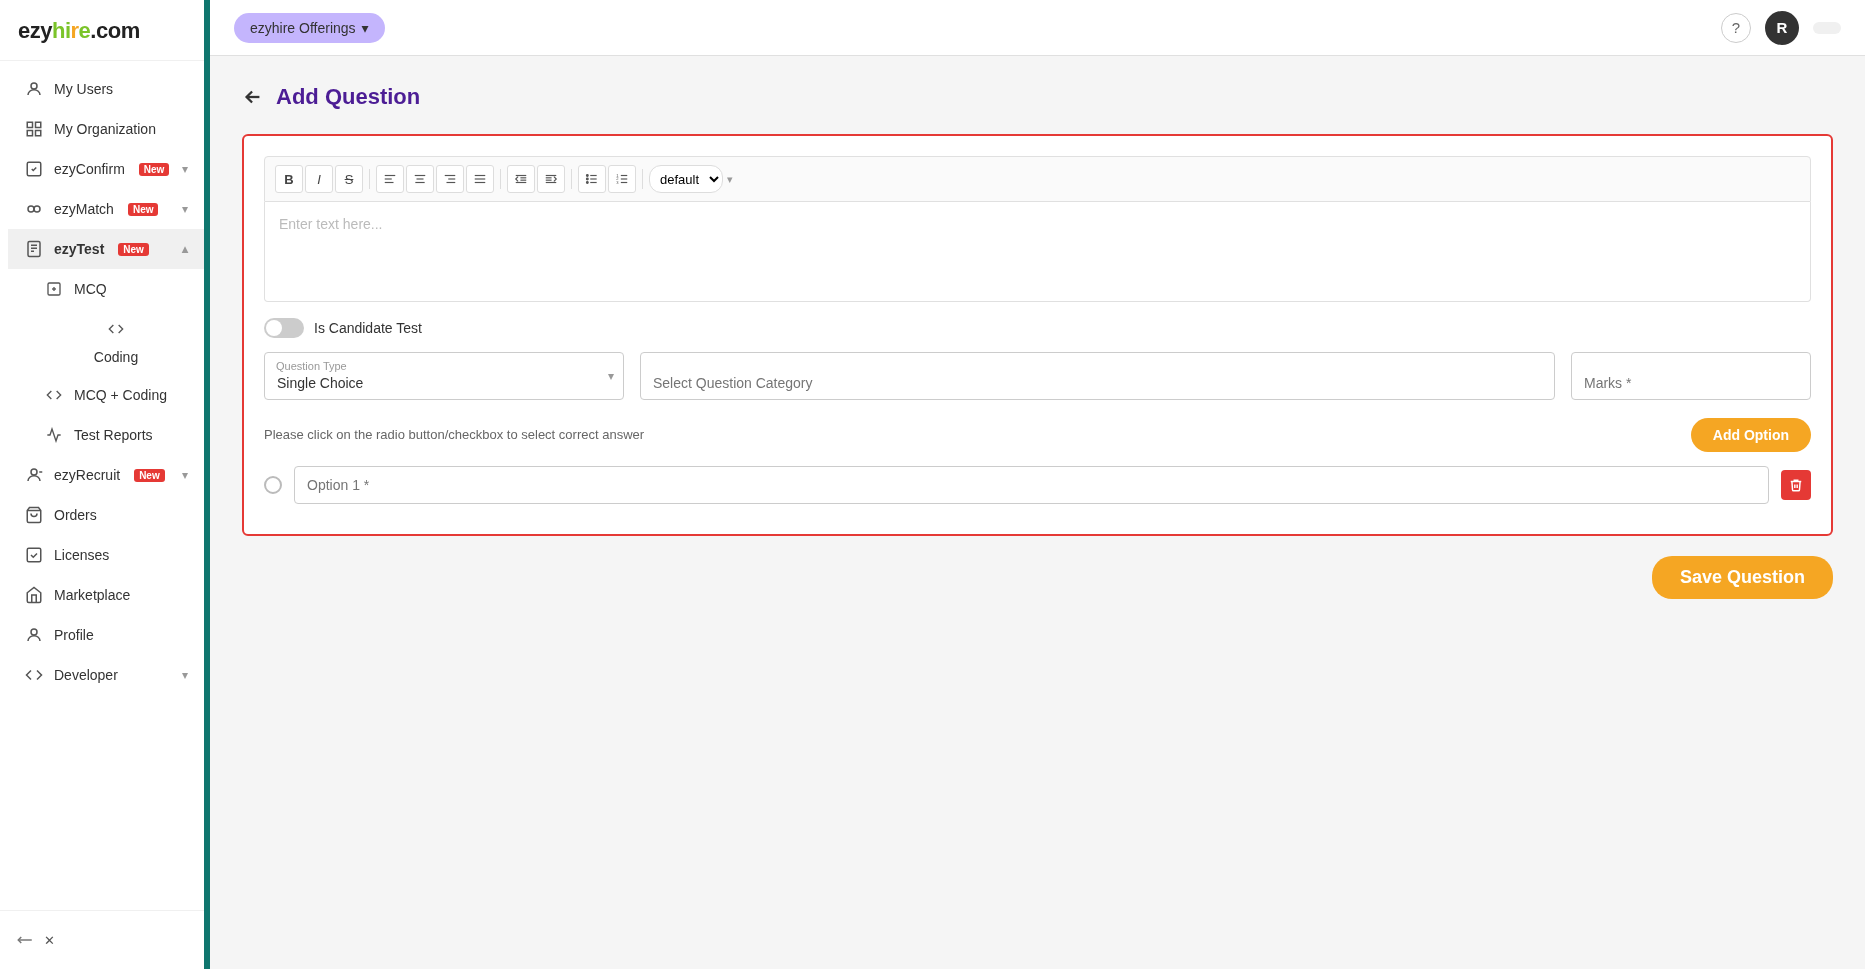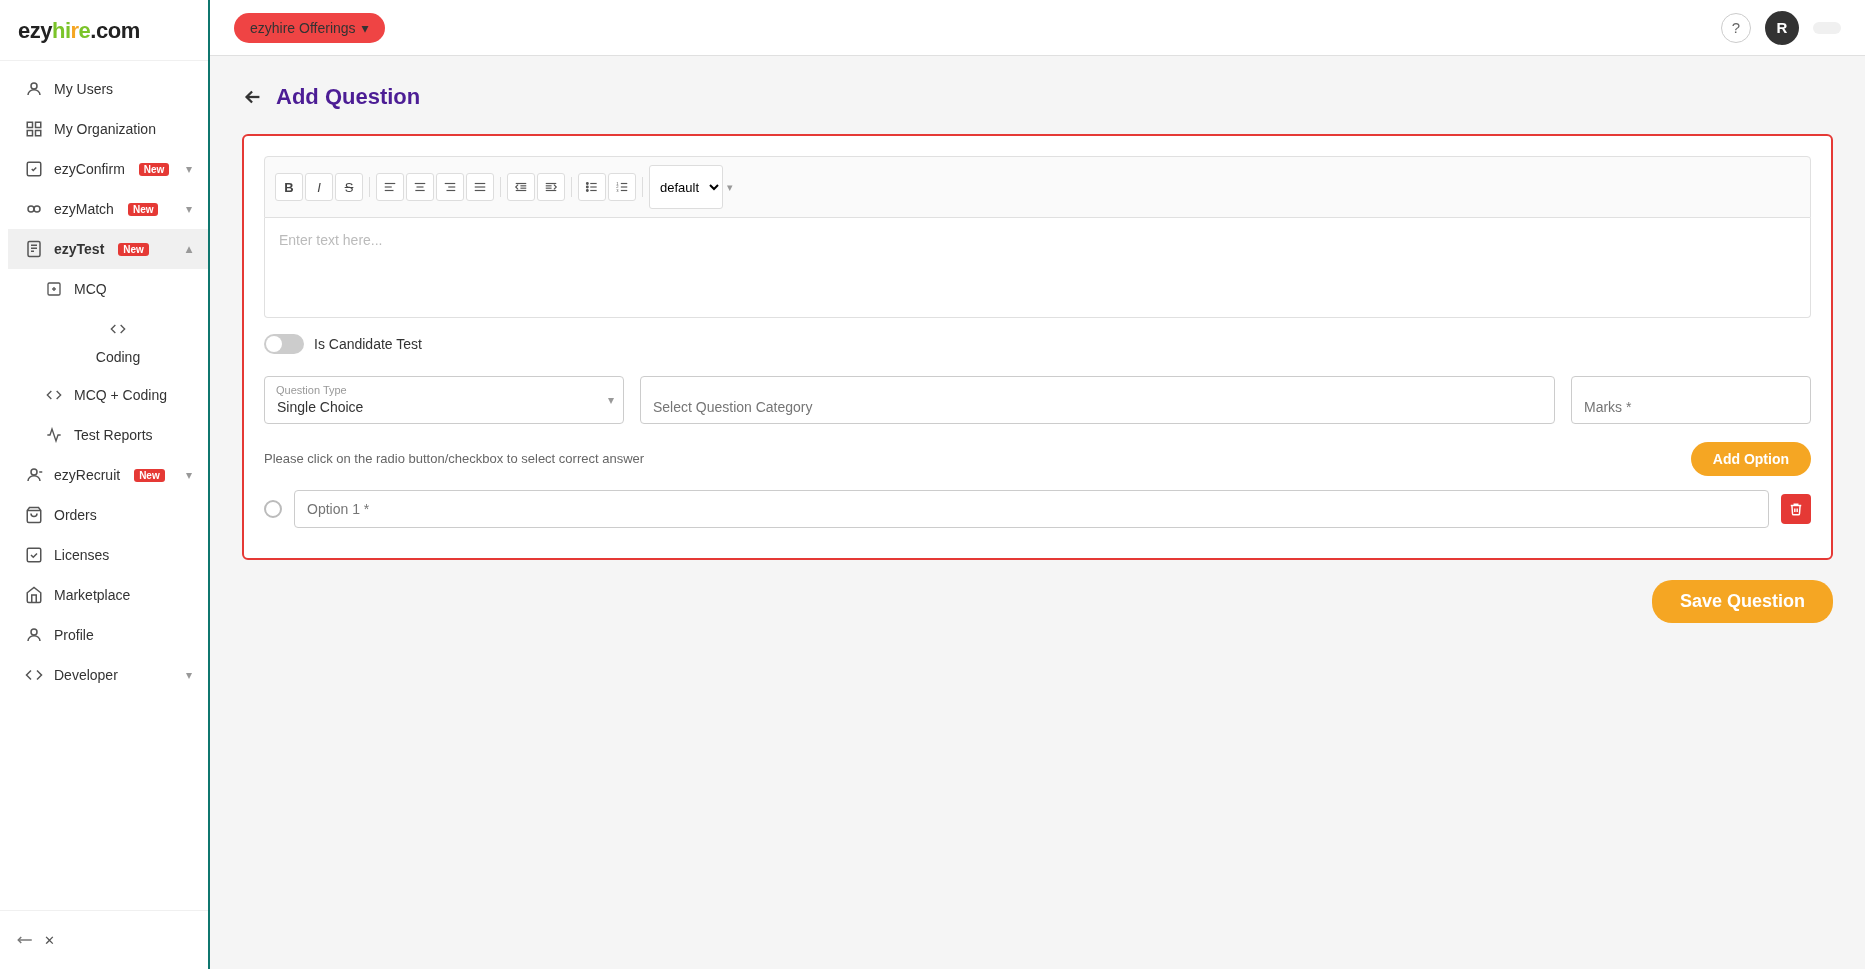--- a/index.html
+++ b/index.html
@@ -10,7 +10,7 @@
       width: 210px;
       min-width: 210px;
       background: #fff;
-      border-right: 2px solid #0f766e;
+      border-right: 6px solid #0f766e;
       display: flex;
       flex-direction: column;
       height: 100%;

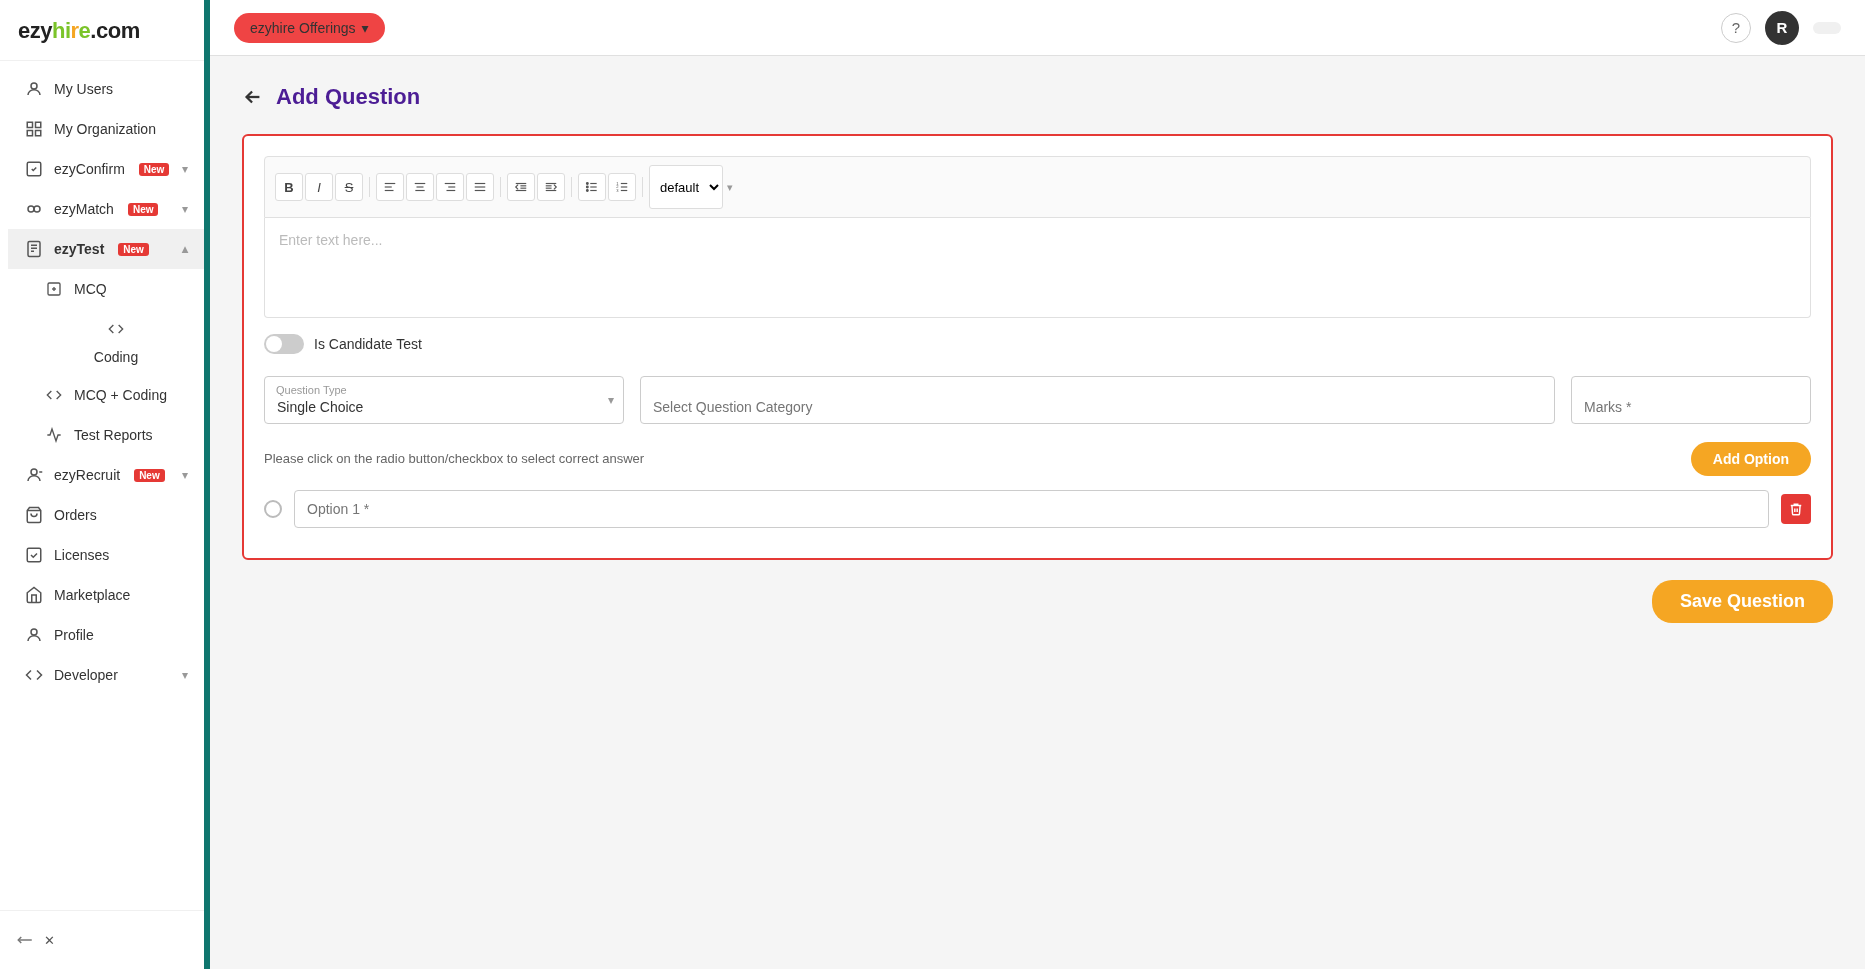--- a/index.html
+++ b/index.html
@@ -84,7 +84,7 @@
       display: flex;
       align-items: center;
       gap: 6px;
-      background: #ef4444;
+      background: #c4b5fd;
       border: none;
       border-radius: 20px;
       padding: 7px 16px;

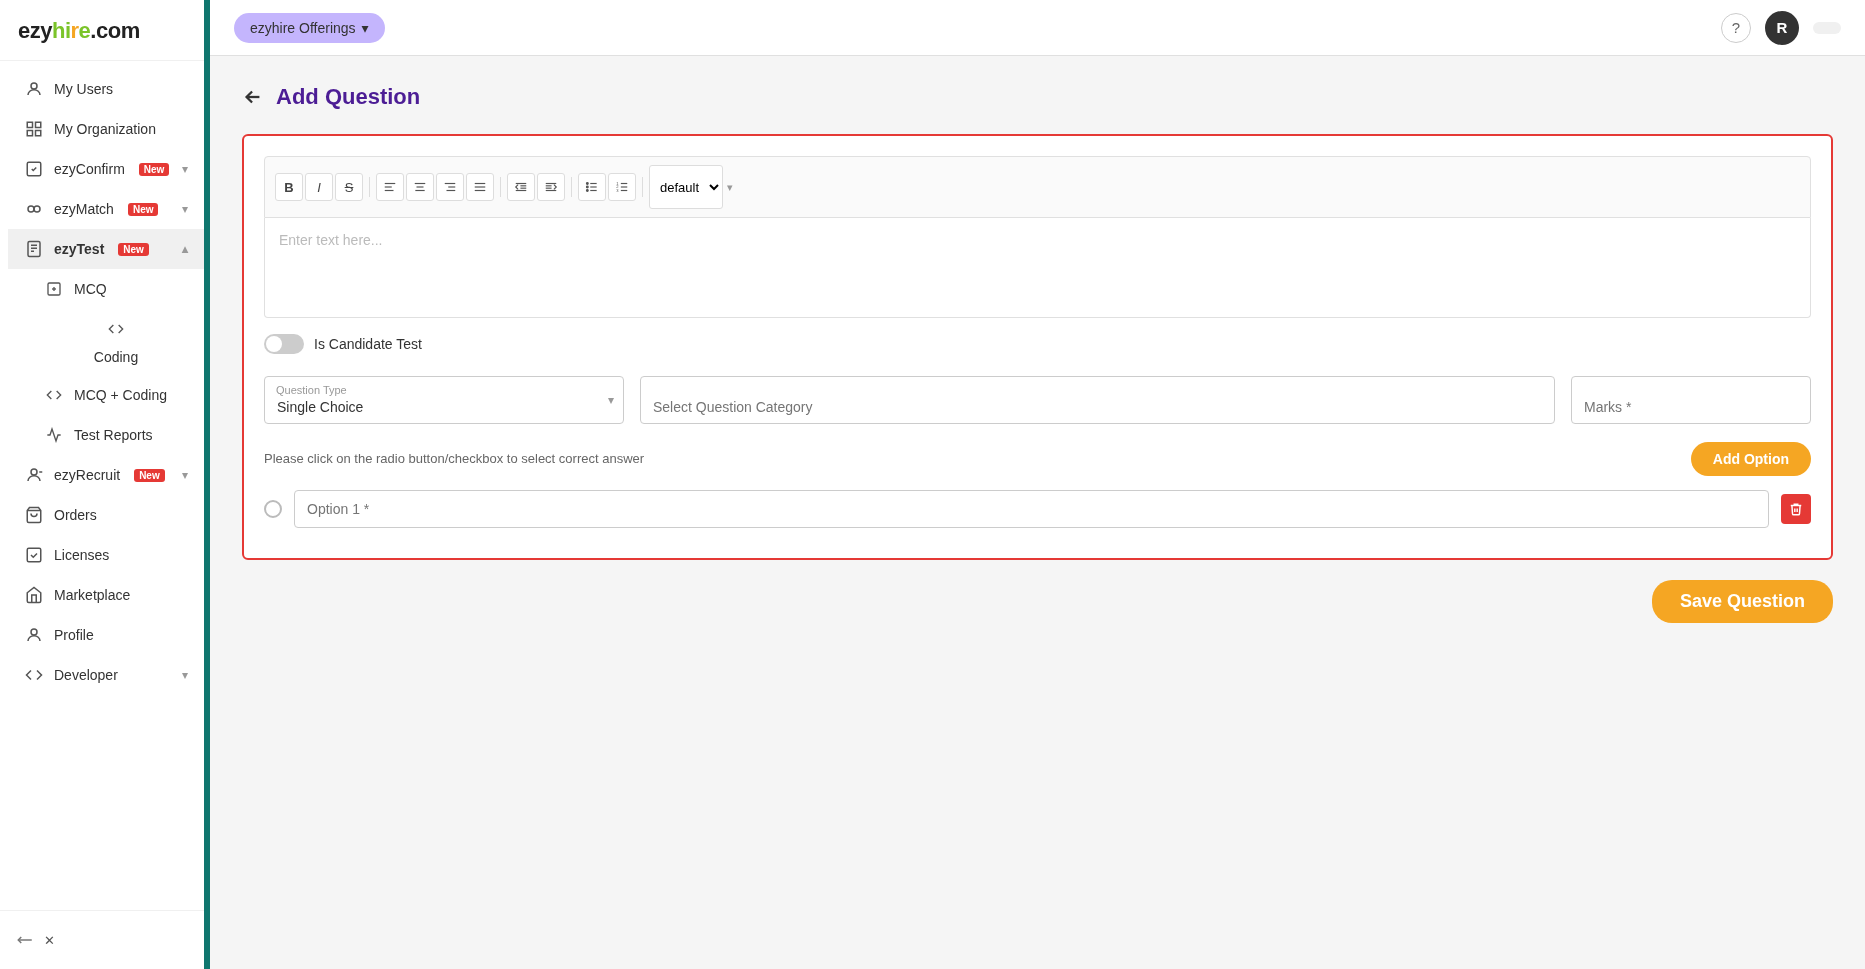--- a/index.html
+++ b/index.html
@@ -141,7 +141,7 @@
     }
     .toolbar-sep { width: 1px; height: 20px; background: #ddd; margin: 0 4px; }
     .toolbar-select {
-      height: 44px; border: 1px solid #ddd; border-radius: 3px; font-size: 13px; padding: 0 6px; background: #fff; cursor: pointer;
+      height: 28px; border: 1px solid #ddd; border-radius: 12px; font-size: 13px; padding: 0 6px; background: #fff; cursor: pointer;
     }
 
     

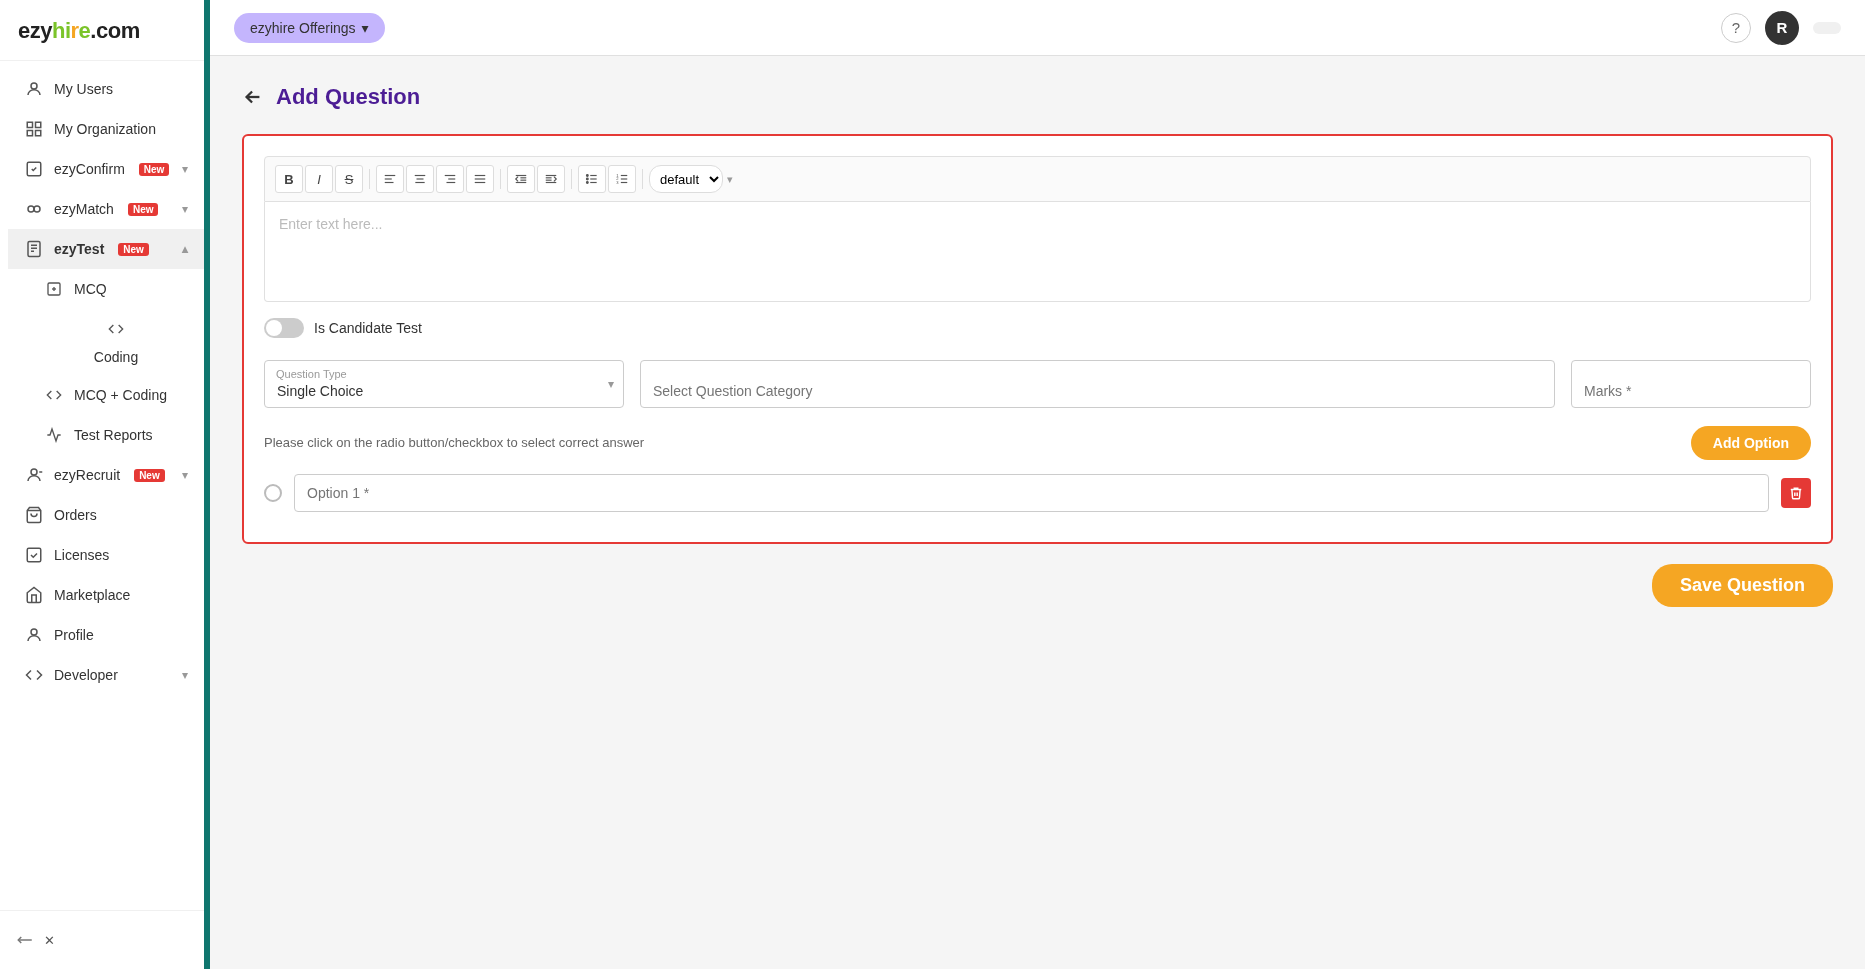--- a/index.html
+++ b/index.html
@@ -182,7 +182,7 @@
     .select-arrow {
       position: absolute; right: 10px; top: 50%; transform: translateY(-50%); pointer-events: none; color: #999; font-size: 12px;
     }
-    .field-question-type { width: 360px; margin-top: 8px; }
+    .field-question-type { width: 360px; }
     .field-category { flex: 1; }
     .field-marks { width: 240px; }
 

